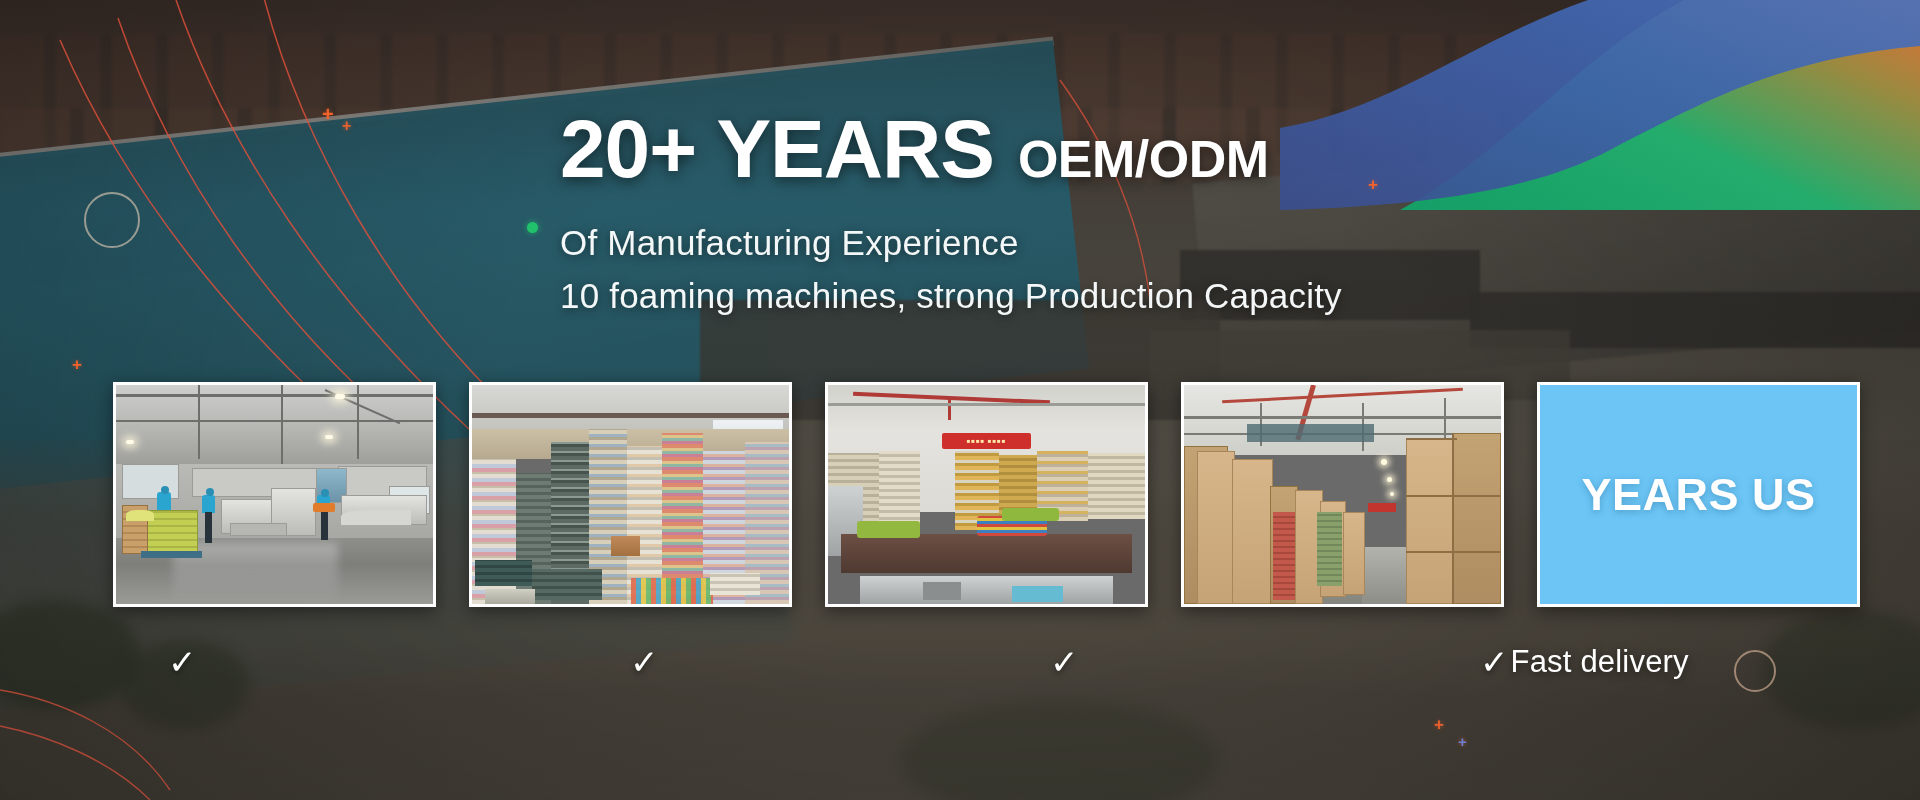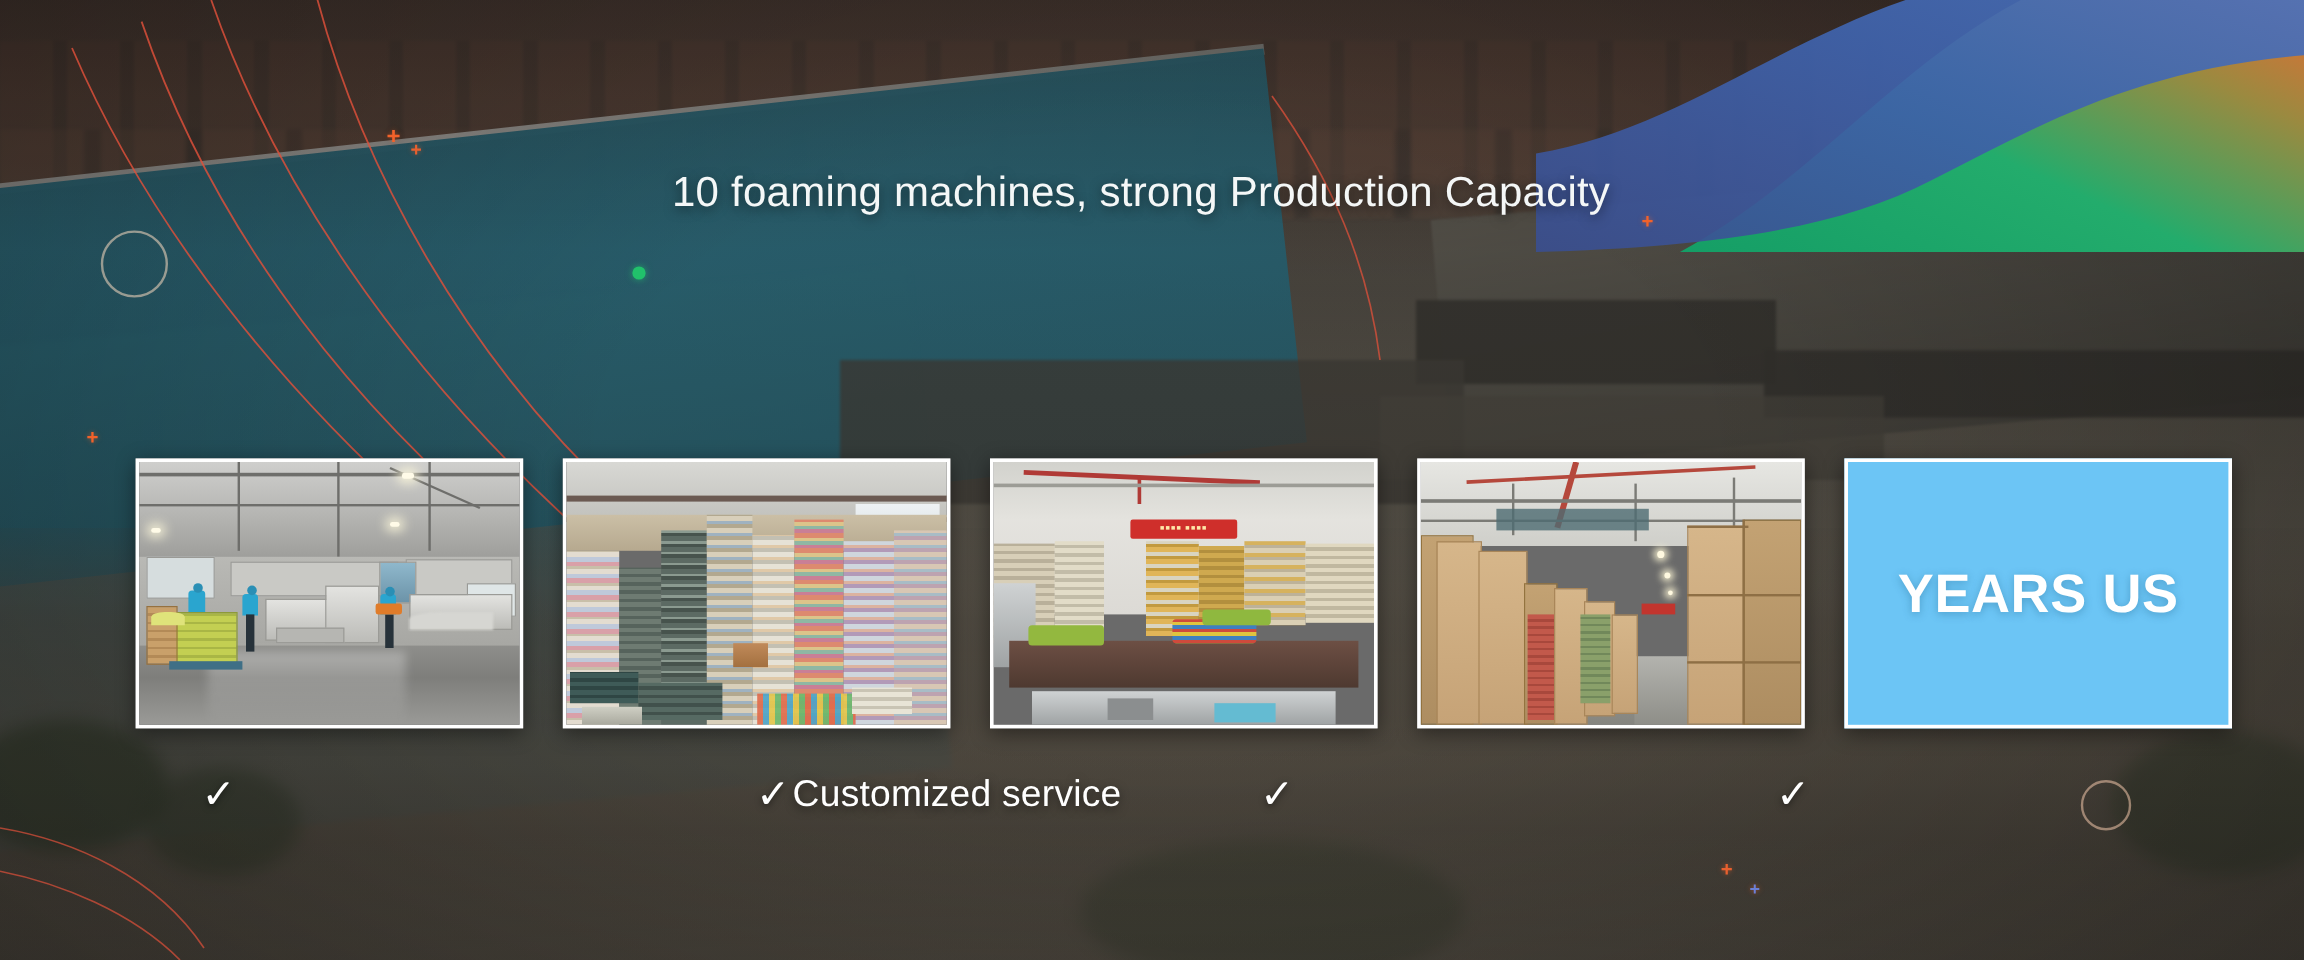--- a/index.html
+++ b/index.html
@@ -308,6 +308,10 @@
   </div>
 
   <div class="headline">
+    <div class="h-row">
+      <div class="h-big">20+ YEARS</div>
+      <div class="h-small">OEM/ODM</div>
+    </div>
     <div class="sub">
       <div>10 foaming machines, strong Production Capacity</div>
     </div>

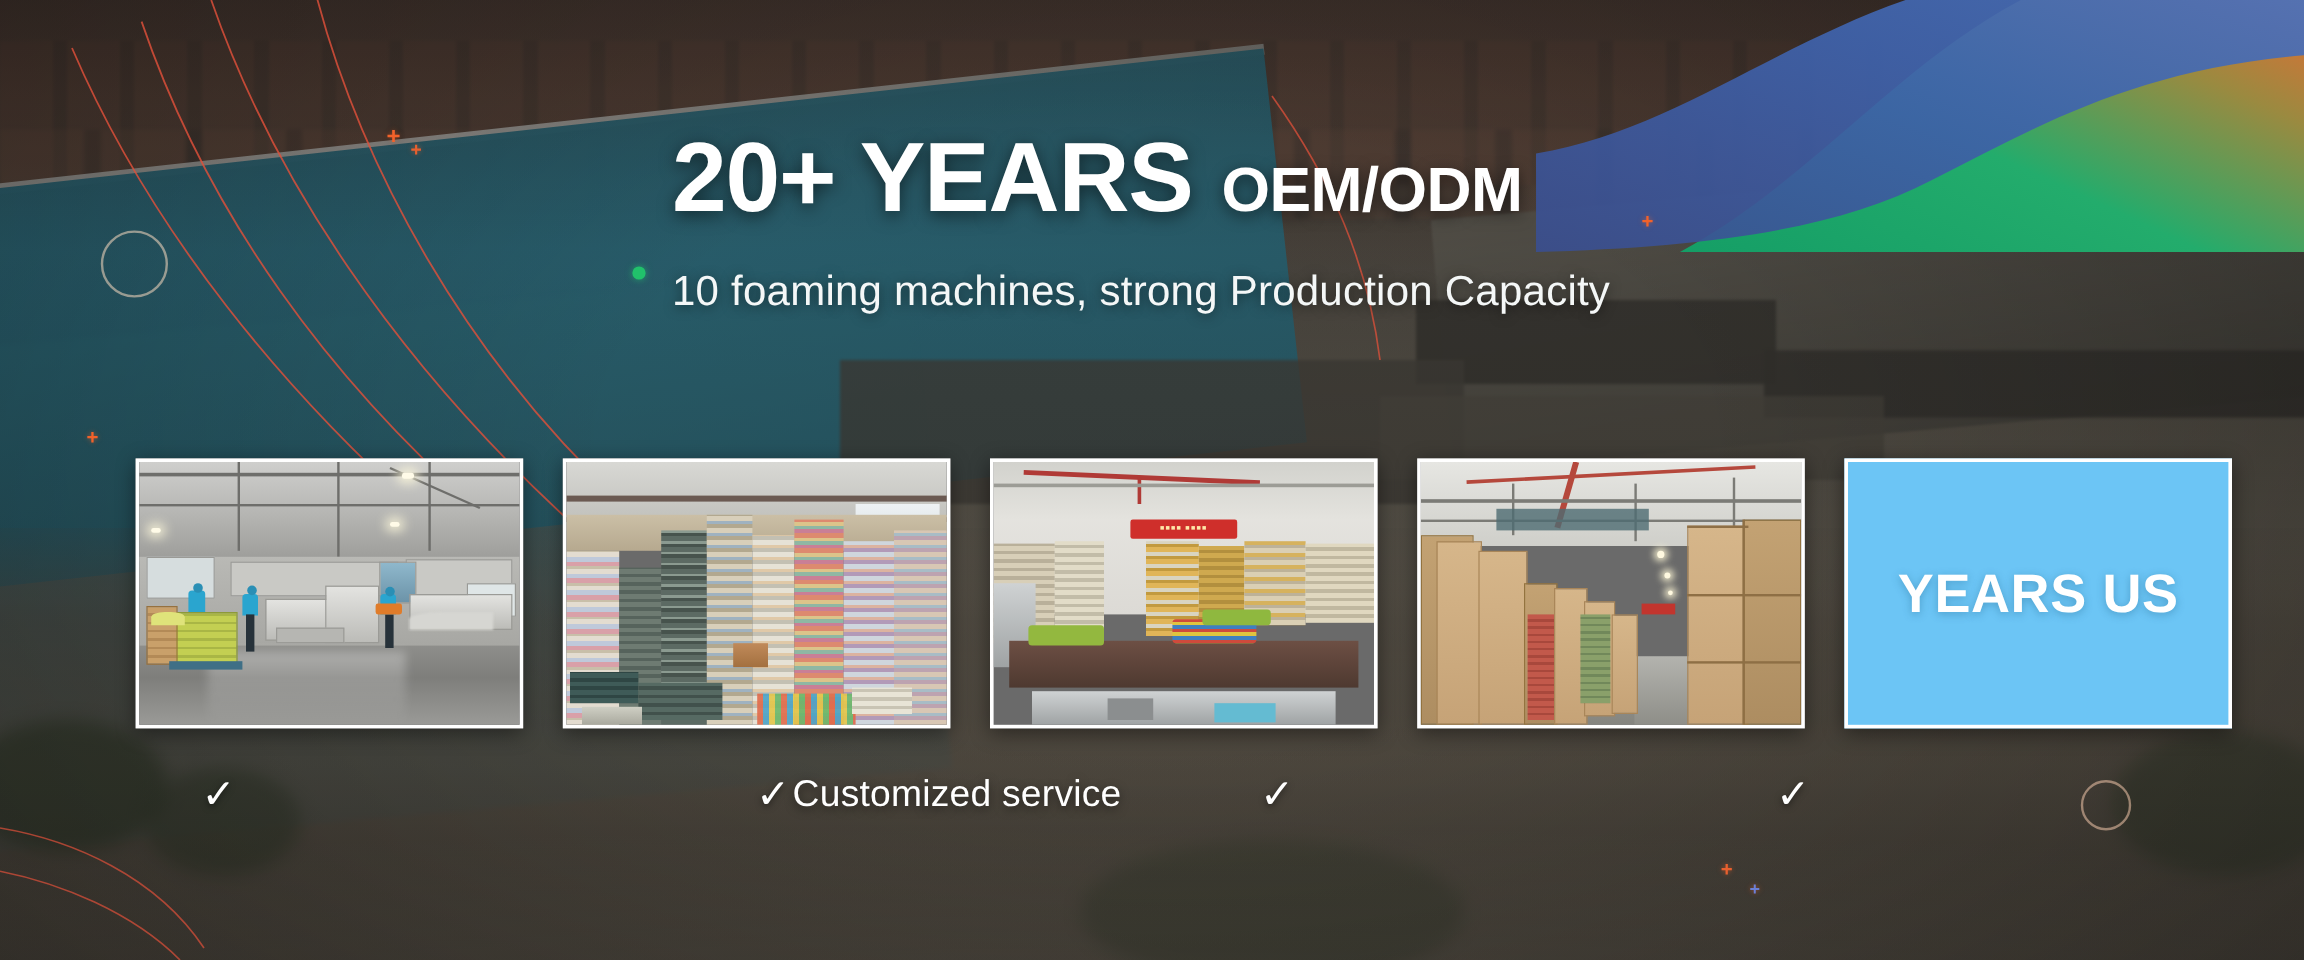--- a/index.html
+++ b/index.html
@@ -313,6 +313,7 @@
       <div class="h-small">OEM/ODM</div>
     </div>
     <div class="sub">
+      <div>Of Manufacturing Experience</div>
       <div>10 foaming machines, strong Production Capacity</div>
     </div>
   </div>

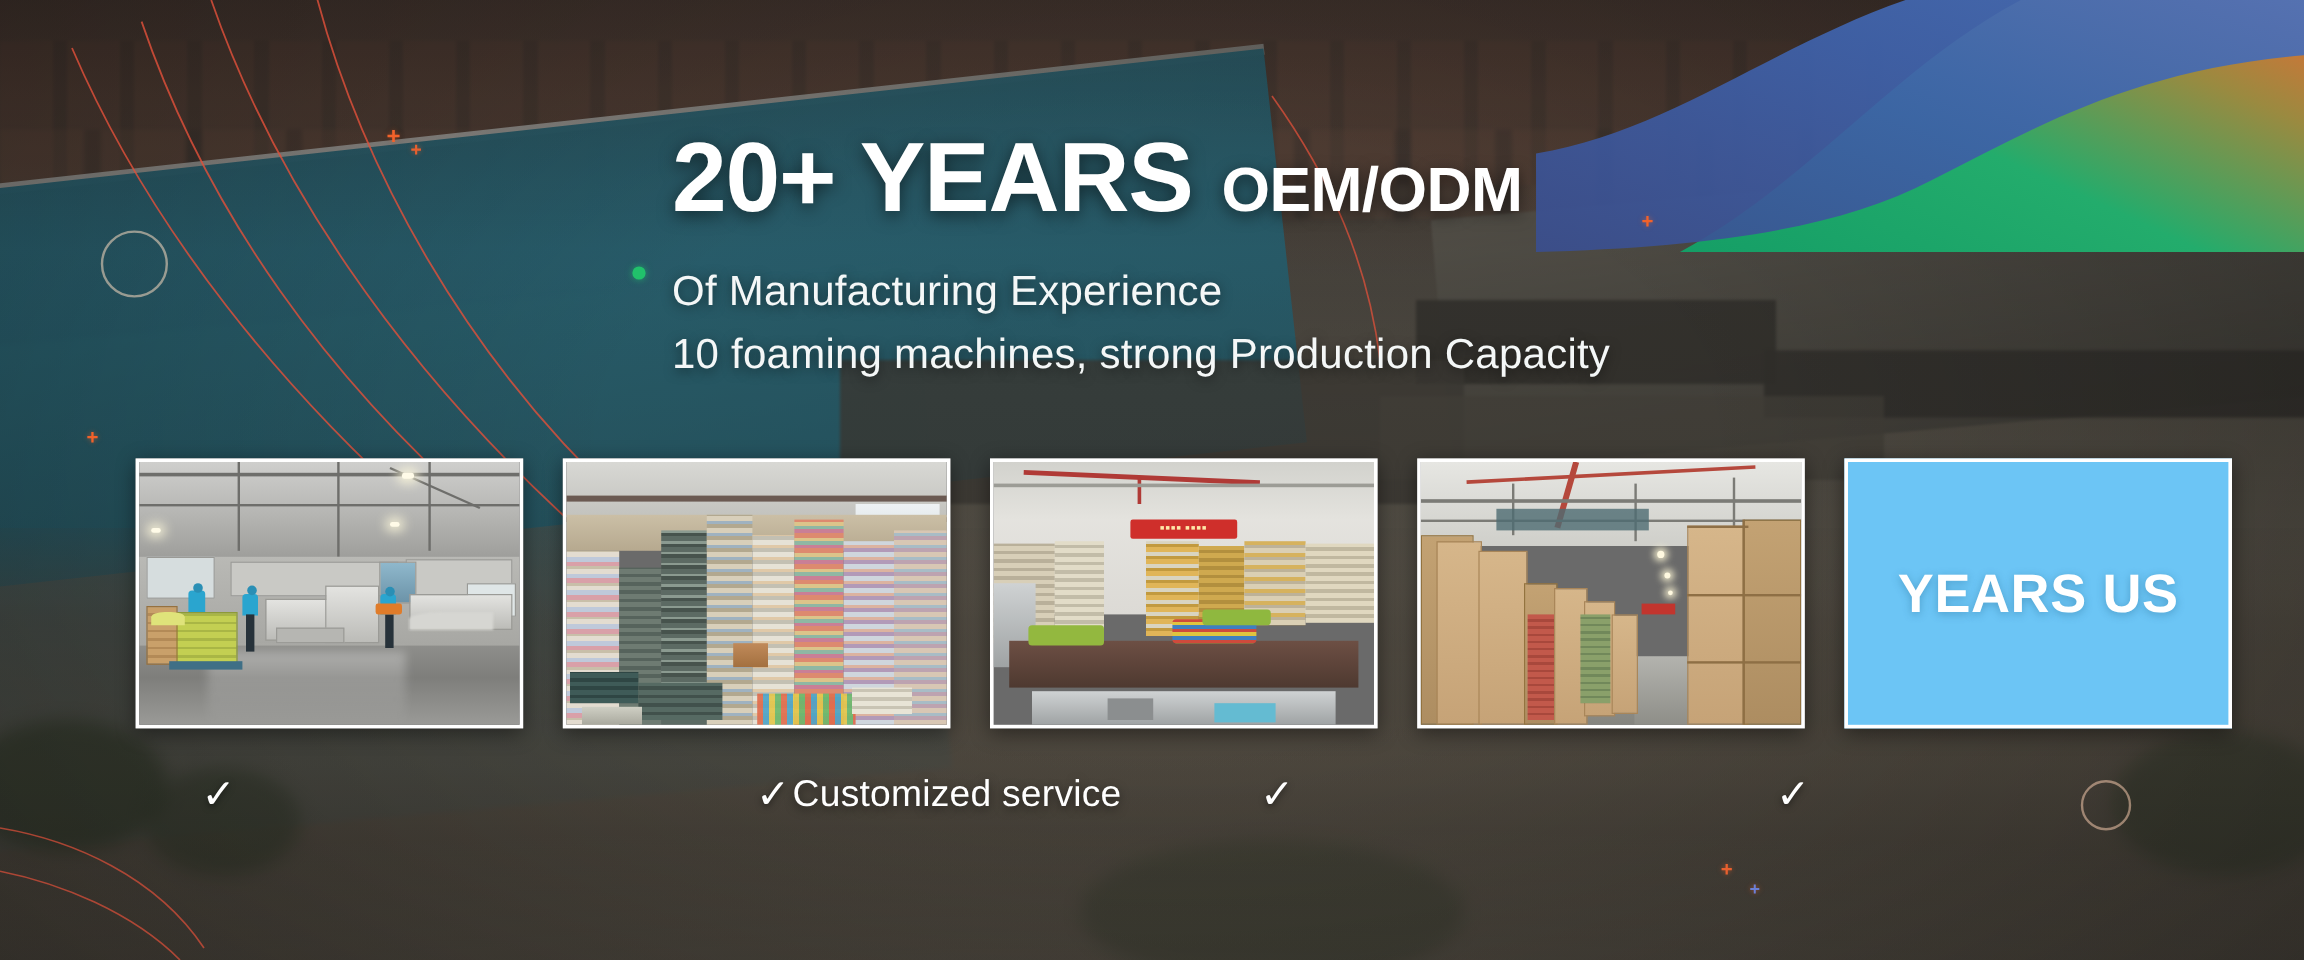--- a/index.html
+++ b/index.html
@@ -491,7 +491,6 @@
     </div>
     <div class="feat f1">
       <span class="ck">✓</span>
-      <span class="lbl">Customized service</span>
     </div>
     <div class="feat f2">
       <span class="ck">✓</span>

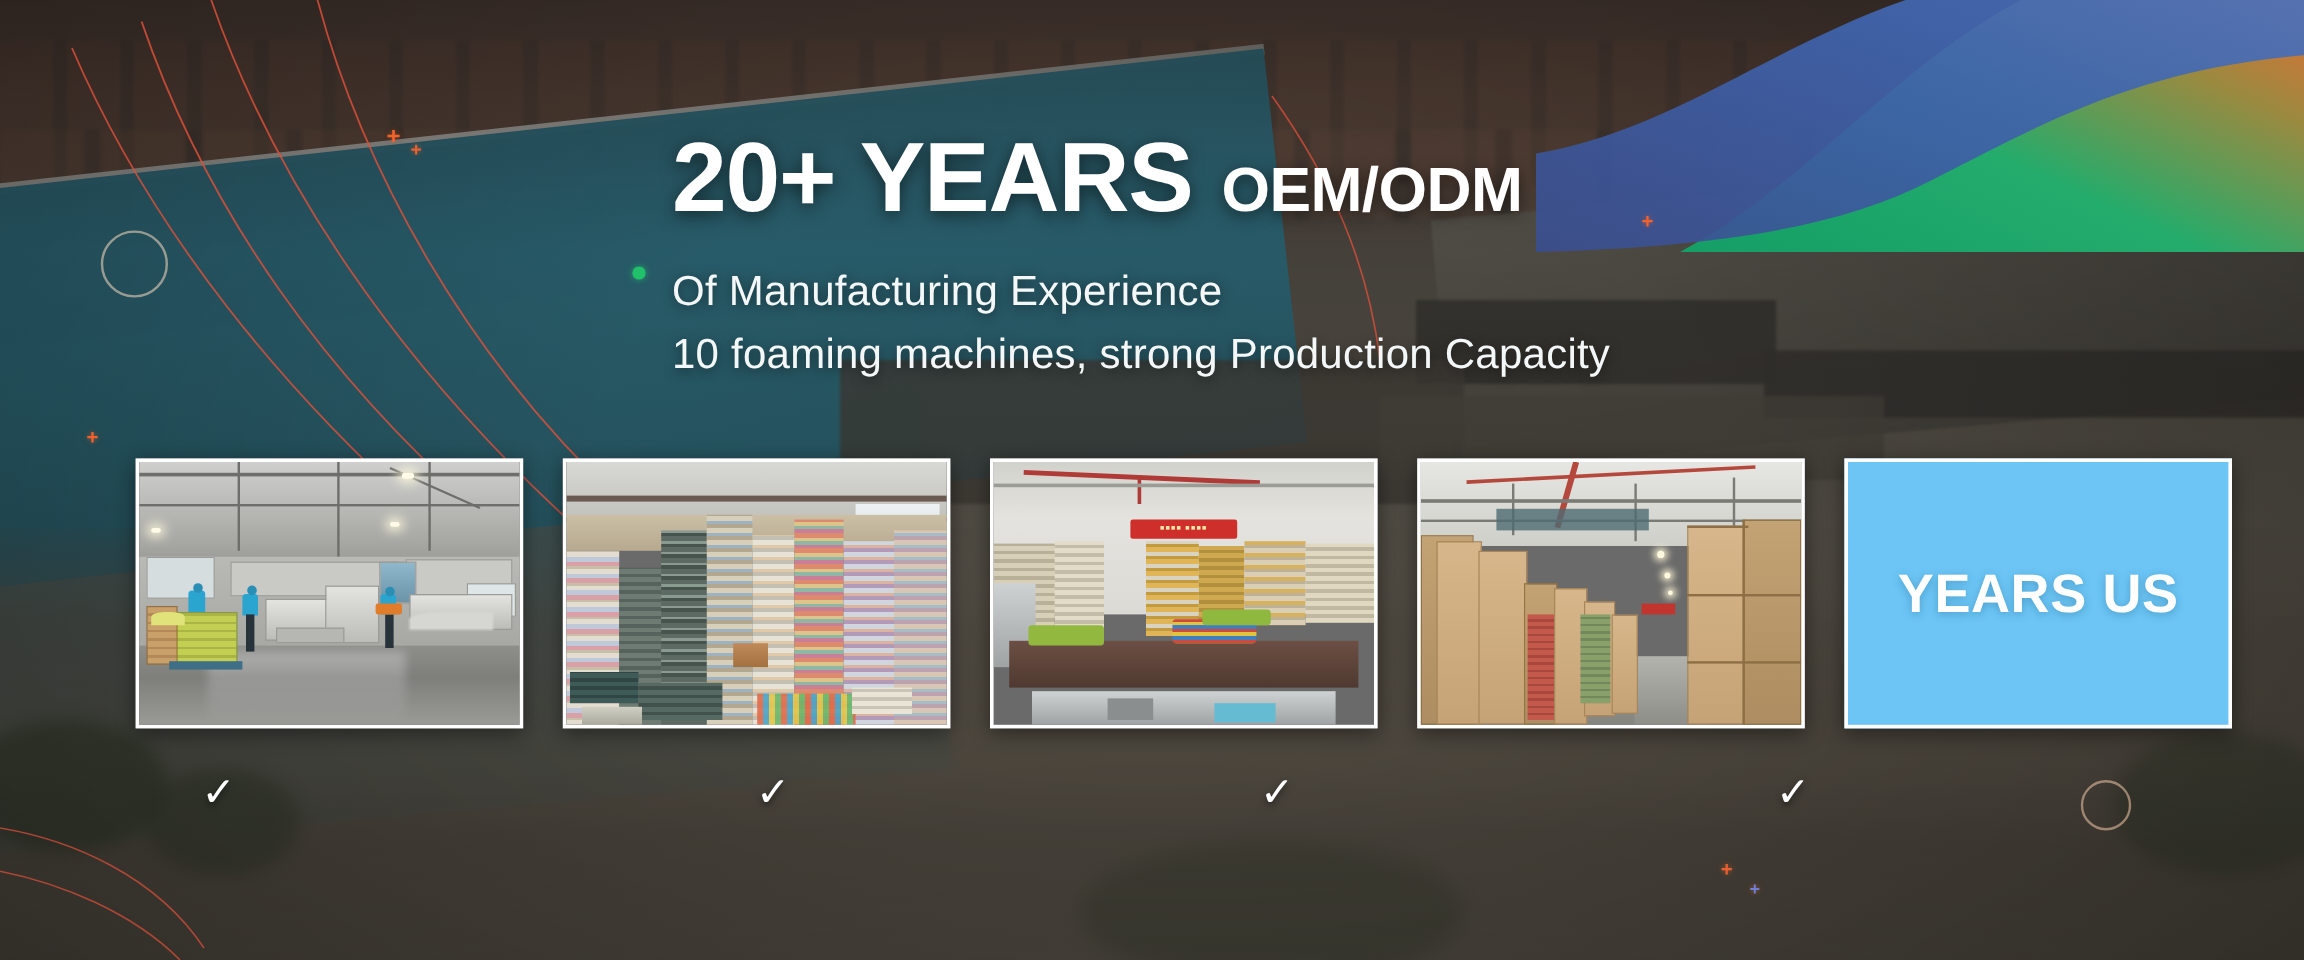--- a/index.html
+++ b/index.html
@@ -497,6 +497,7 @@
     </div>
     <div class="feat">
       <span class="ck">✓</span>
+      <span class="lbl">Fast delivery</span>
     </div>
   </div>
 

